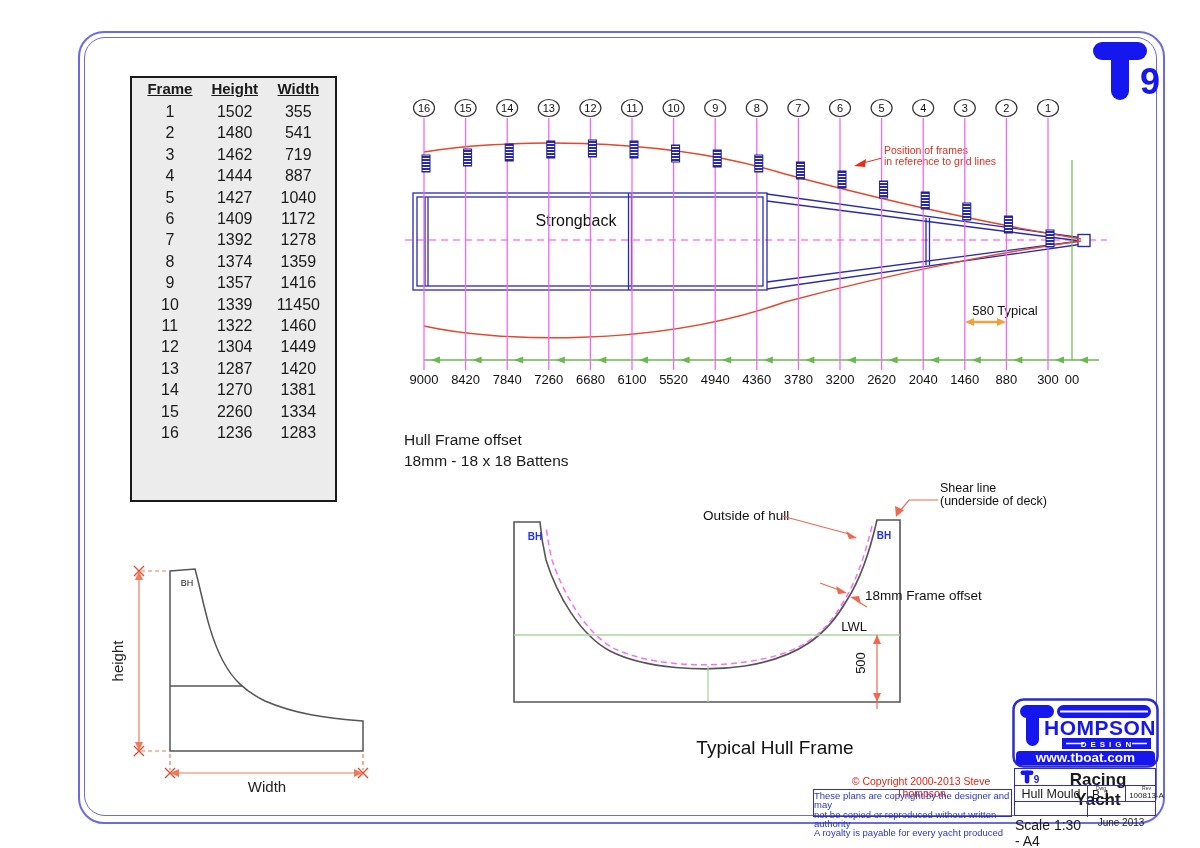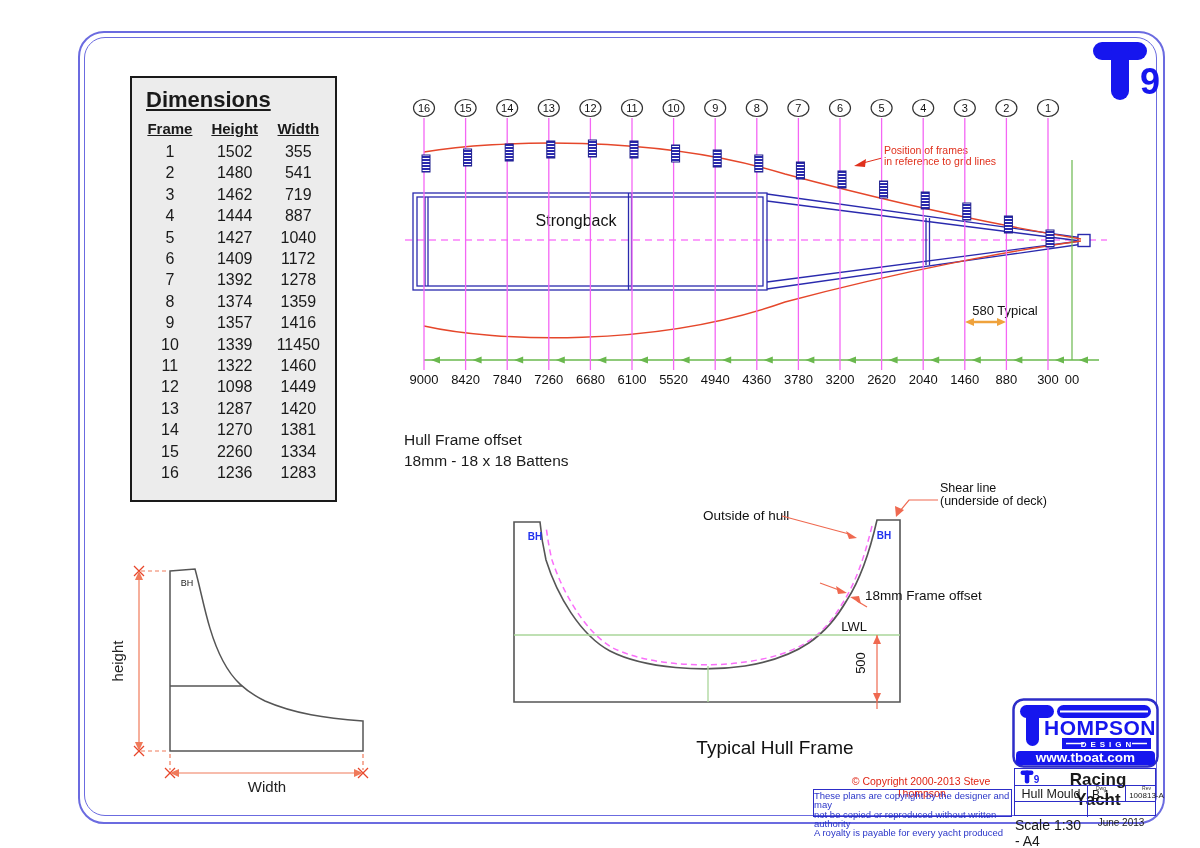--- a/index.html
+++ b/index.html
@@ -46,7 +46,6 @@
 </svg>
 
 <div class="abs dim-table">
-  <div class="dim-title">Dimensions</div>
   <table>
     <thead>
       <tr>

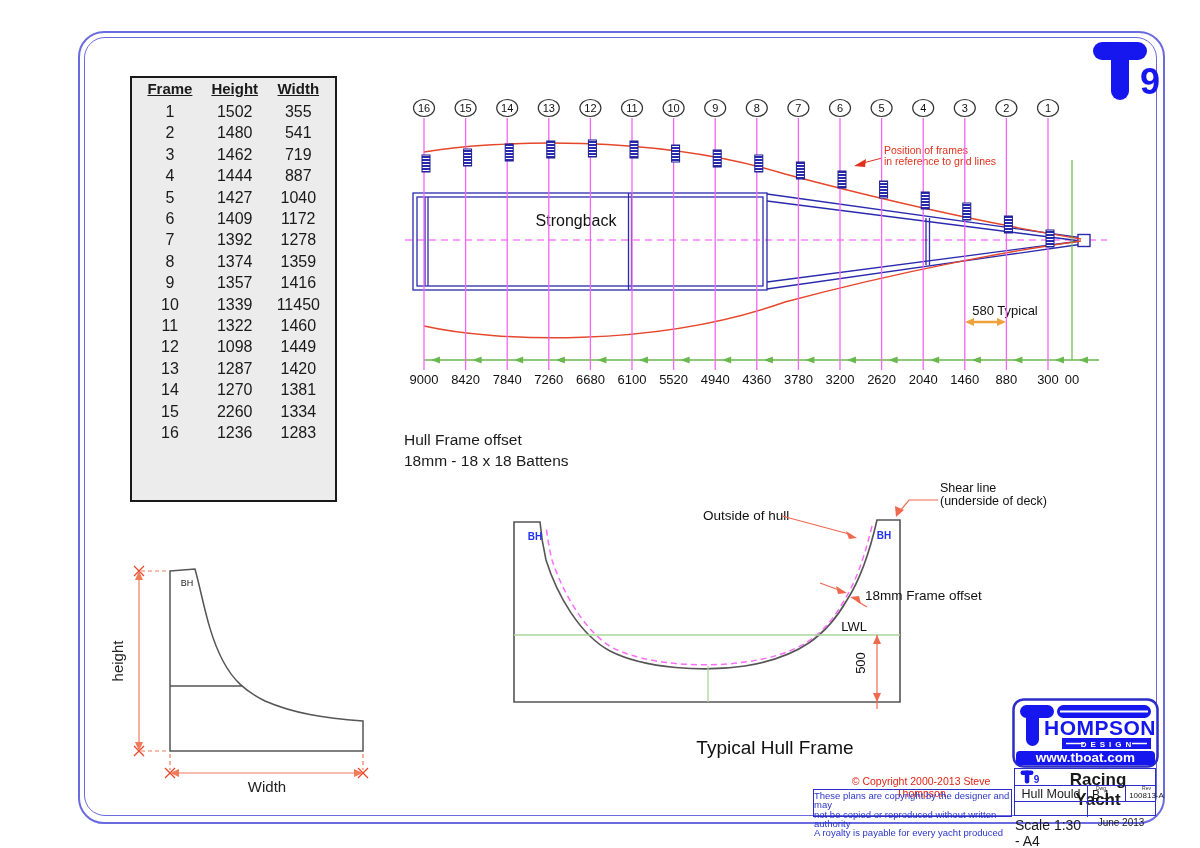--- a/index.html
+++ b/index.html
@@ -112,7 +112,7 @@
         </tr>
         <tr>
           <td>12</td>
-          <td>1098</td>
+          <td>1304</td>
           <td>1449</td>
         </tr>
         <tr>

